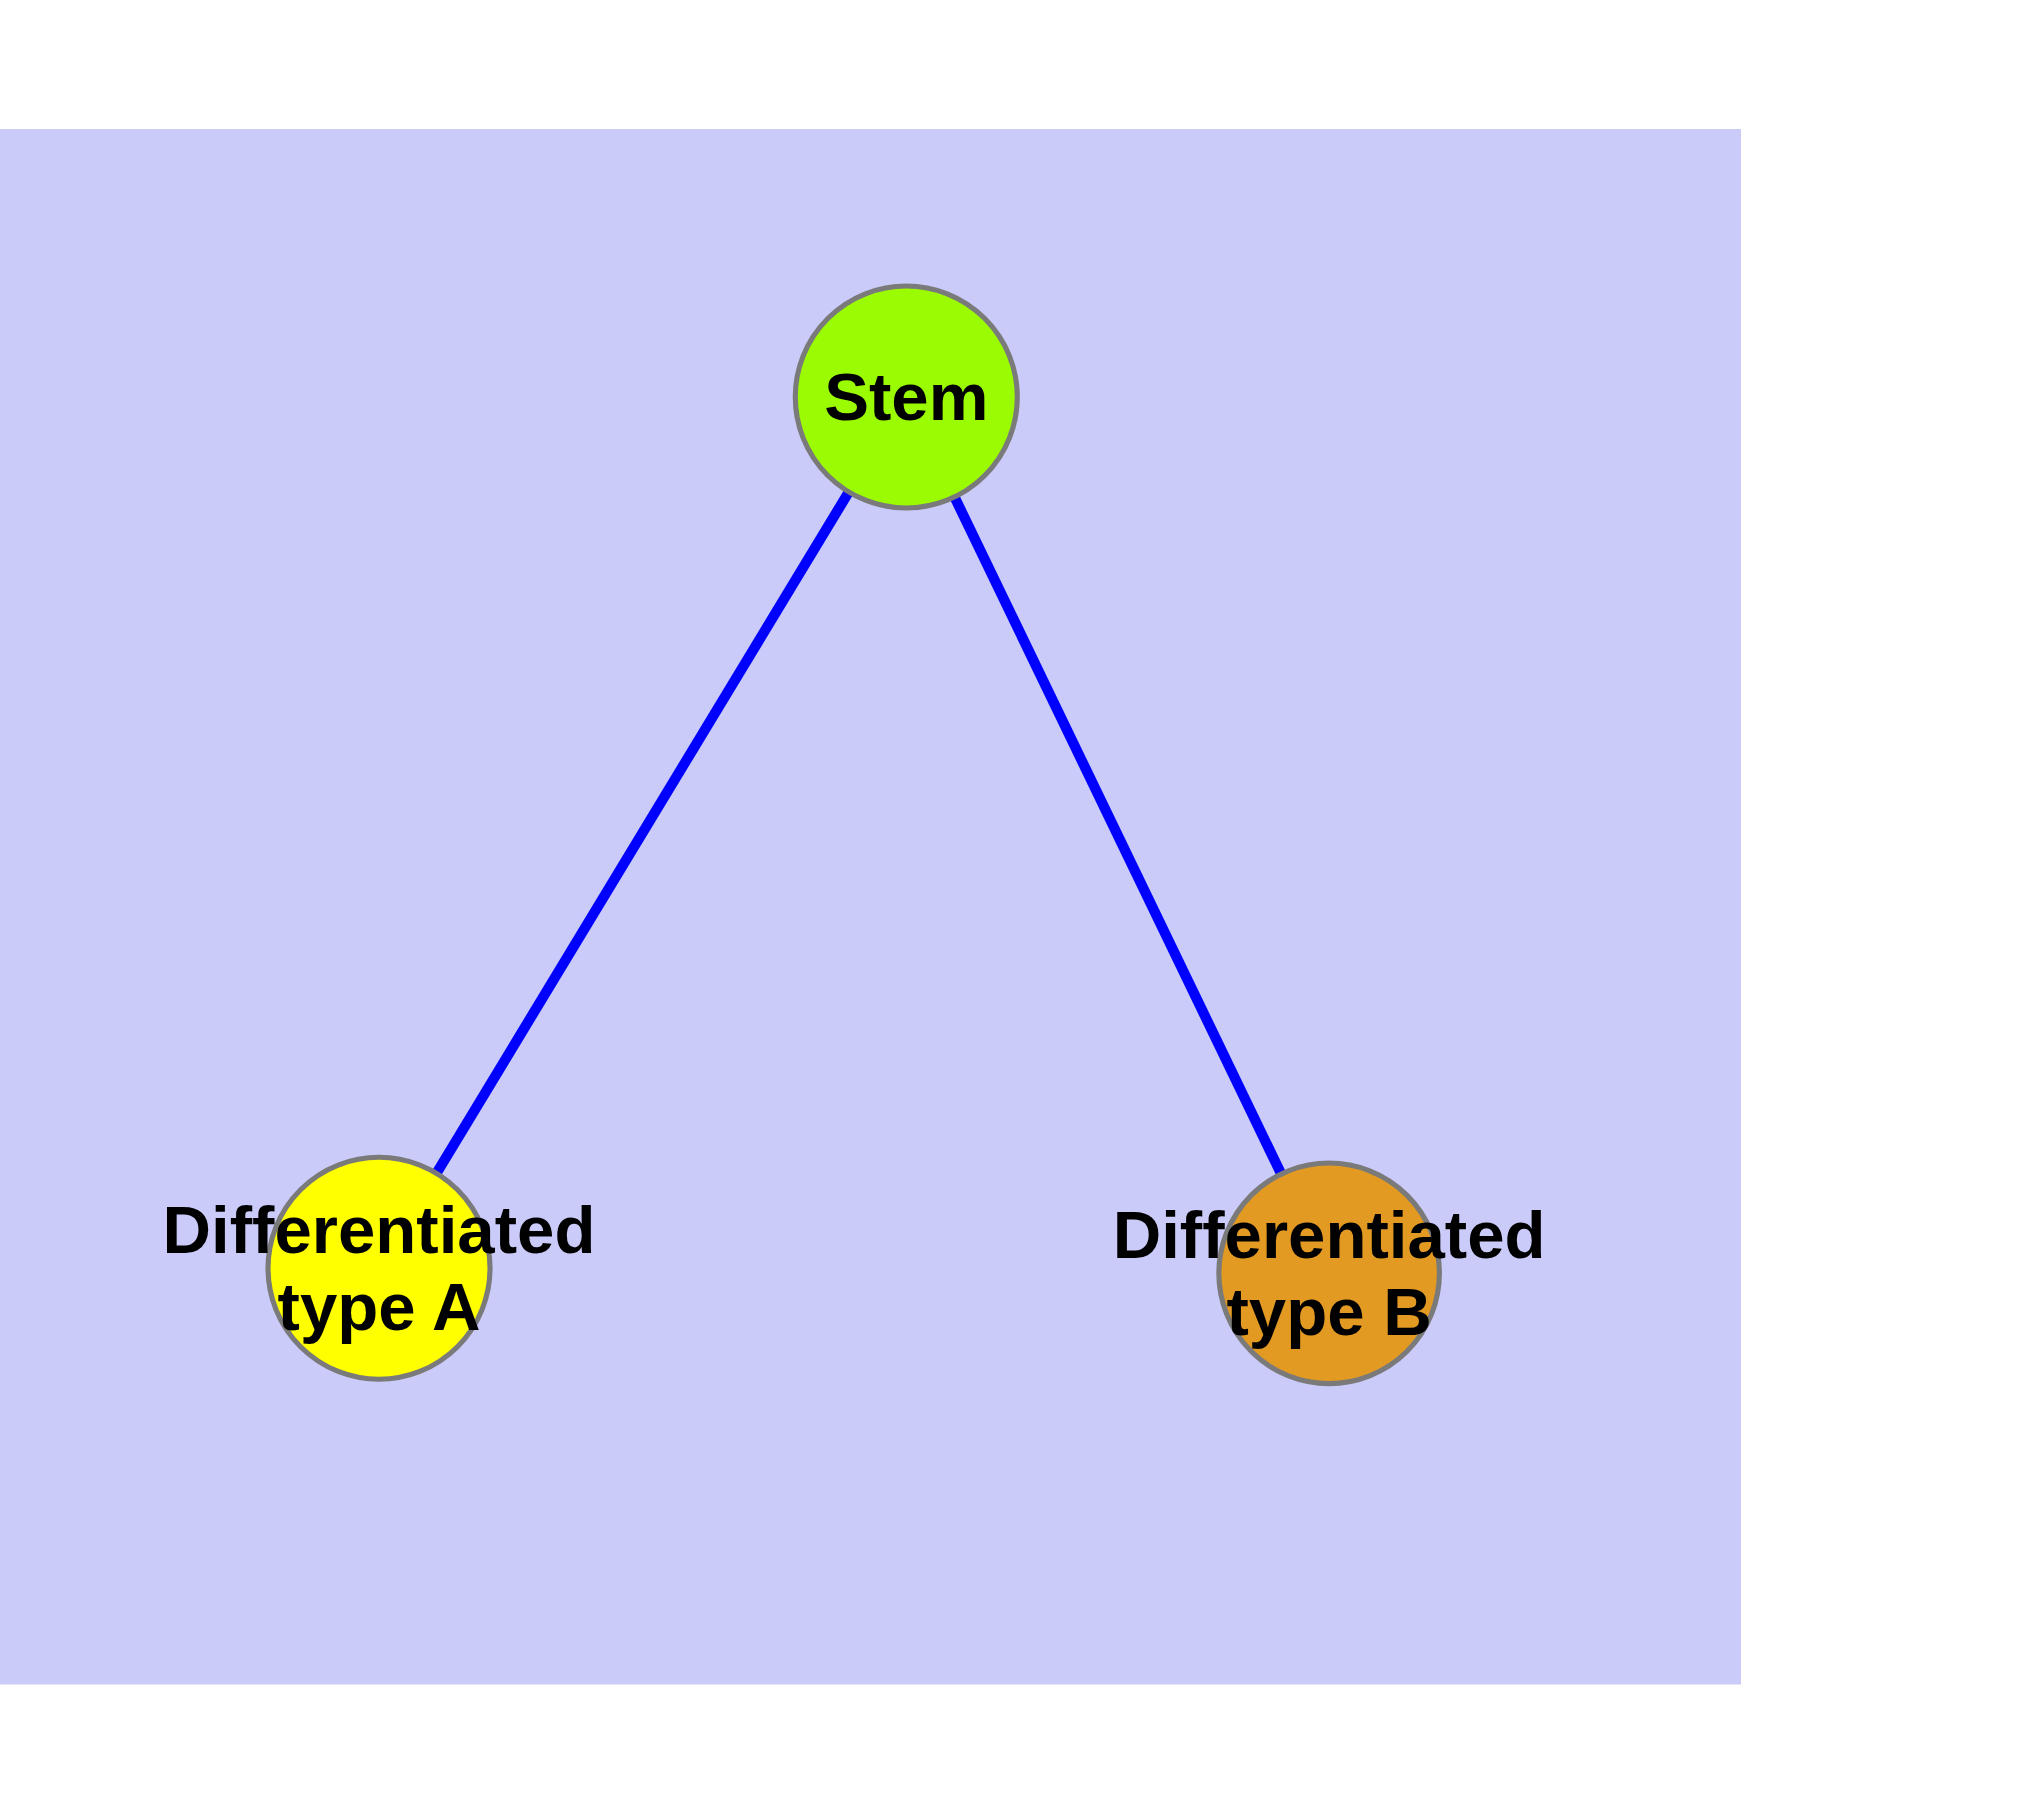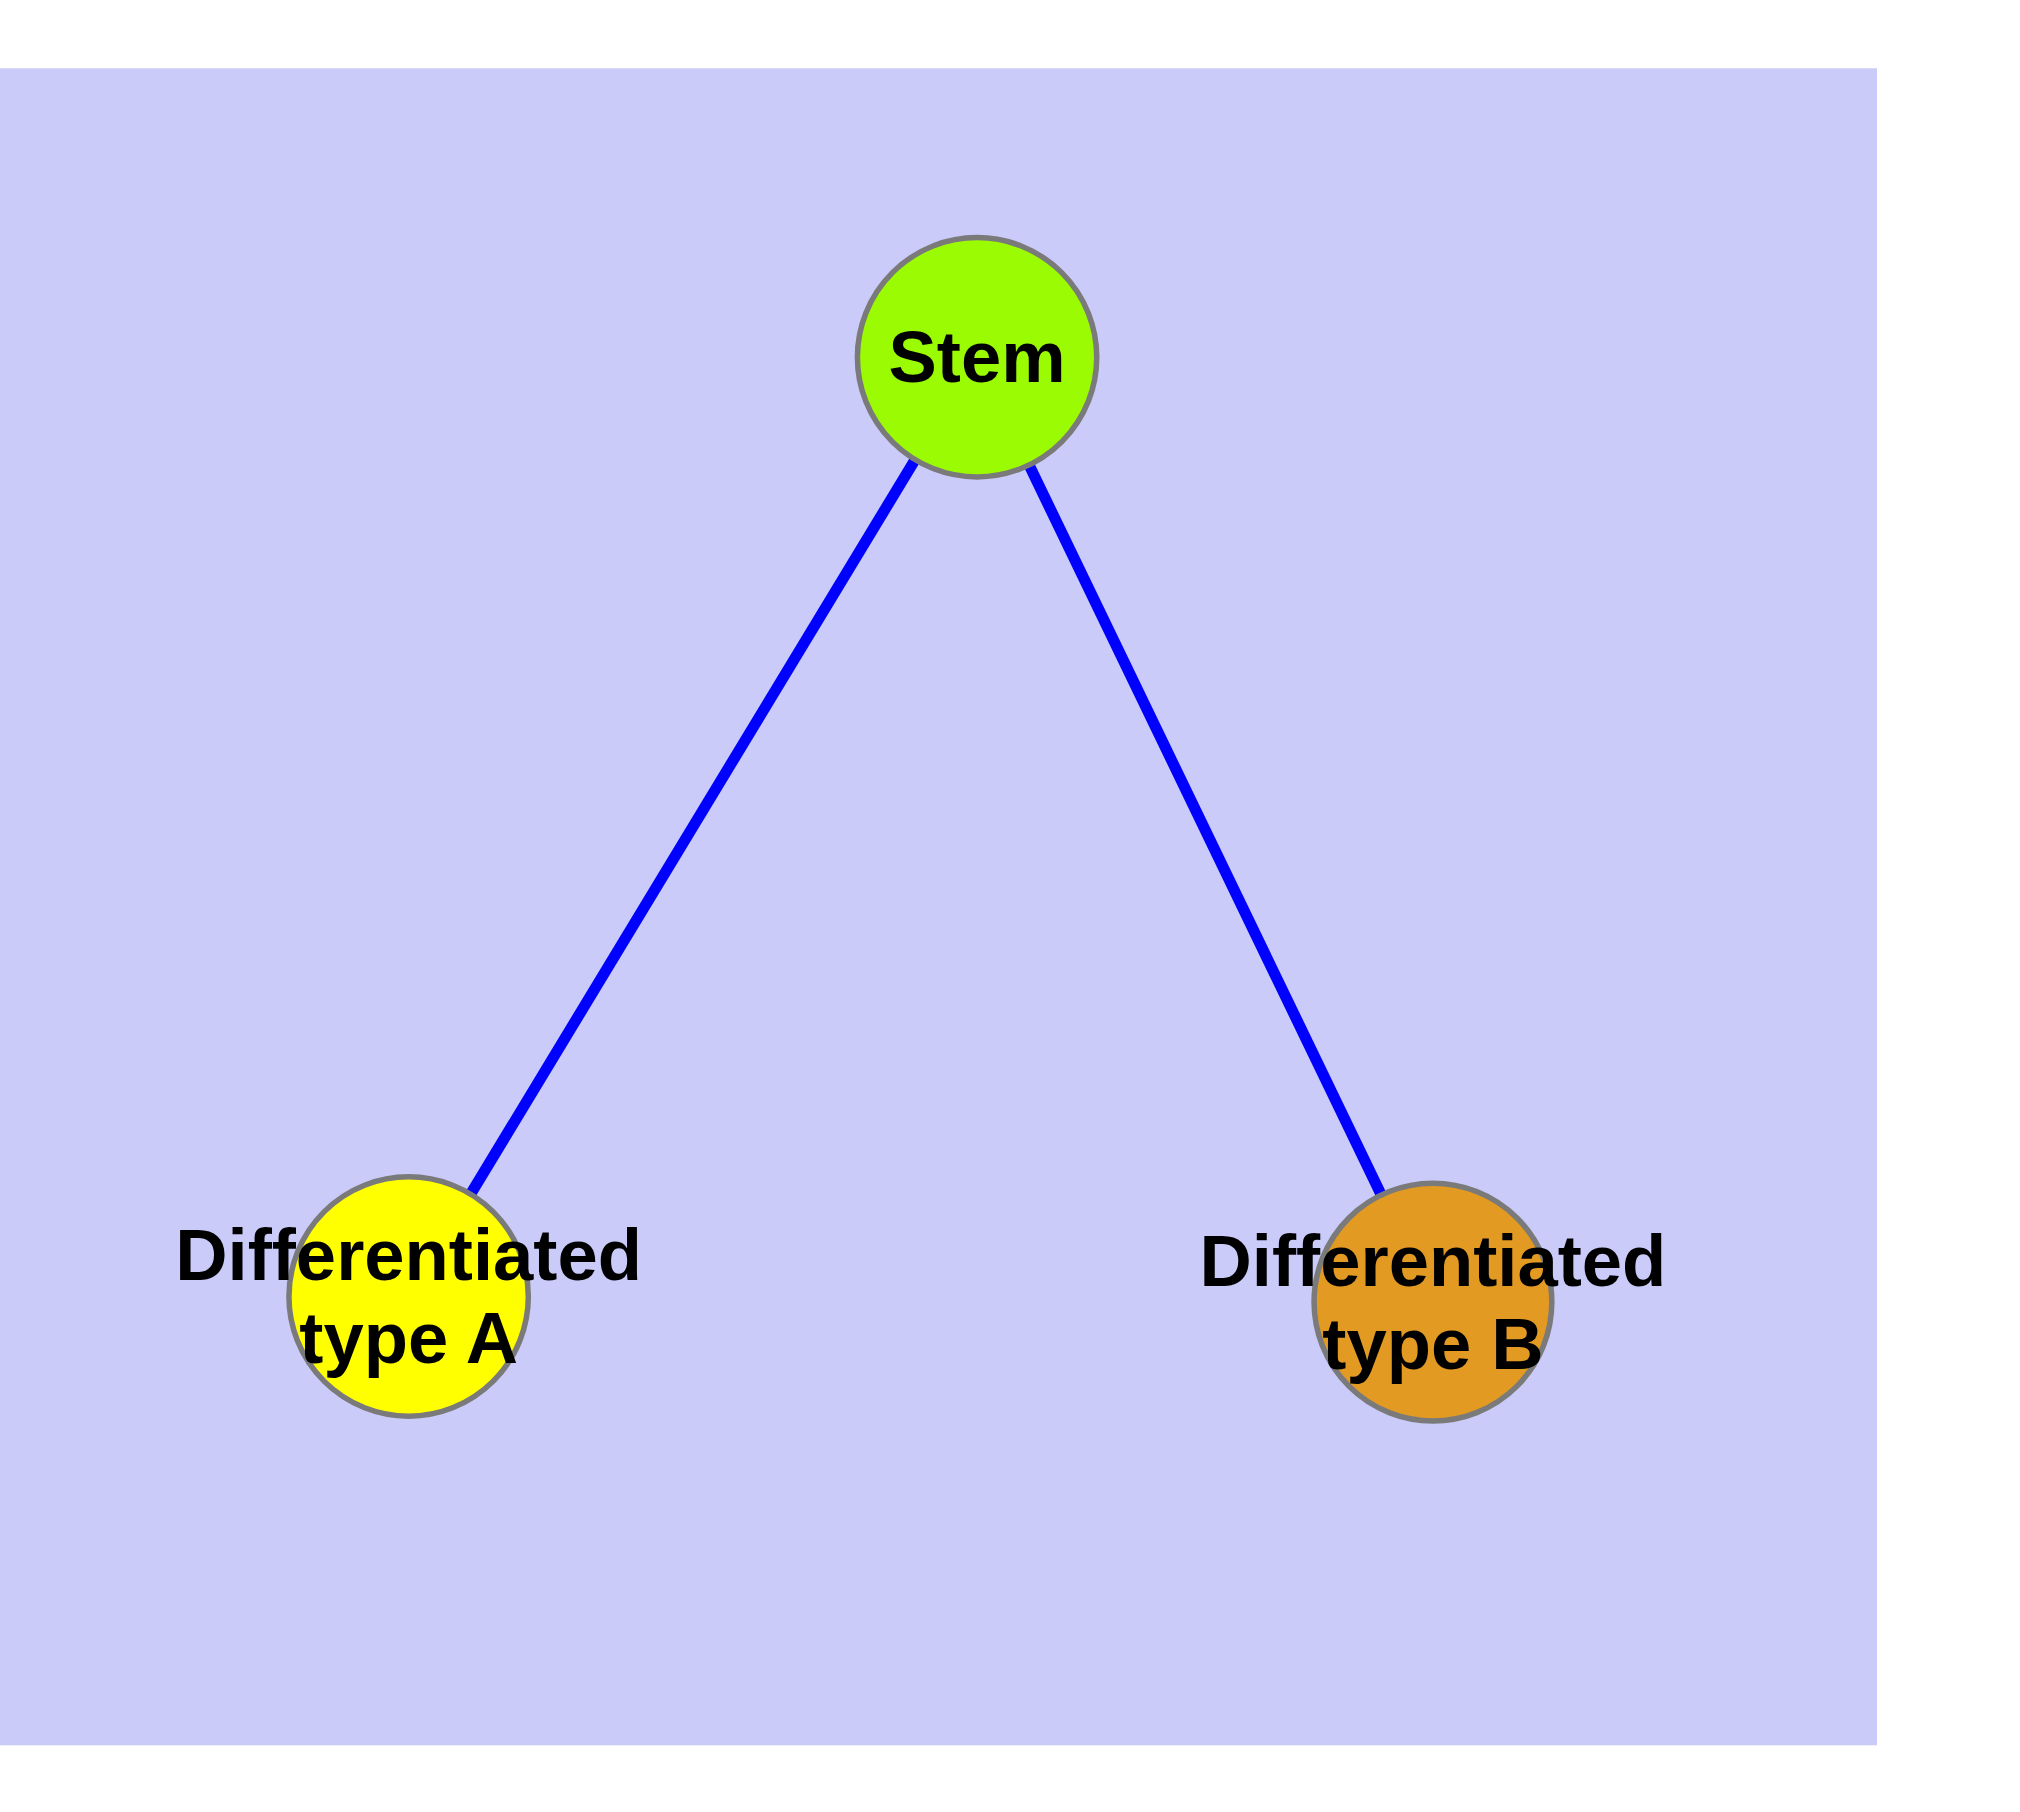--- a/index.html
+++ b/index.html
@@ -8,7 +8,7 @@
     background: #ffffff;
   }
   .diagram-wrap {
-    width: 1877px;
+    width: 1741px;
     height: 1812px;
     position: relative;
   }

